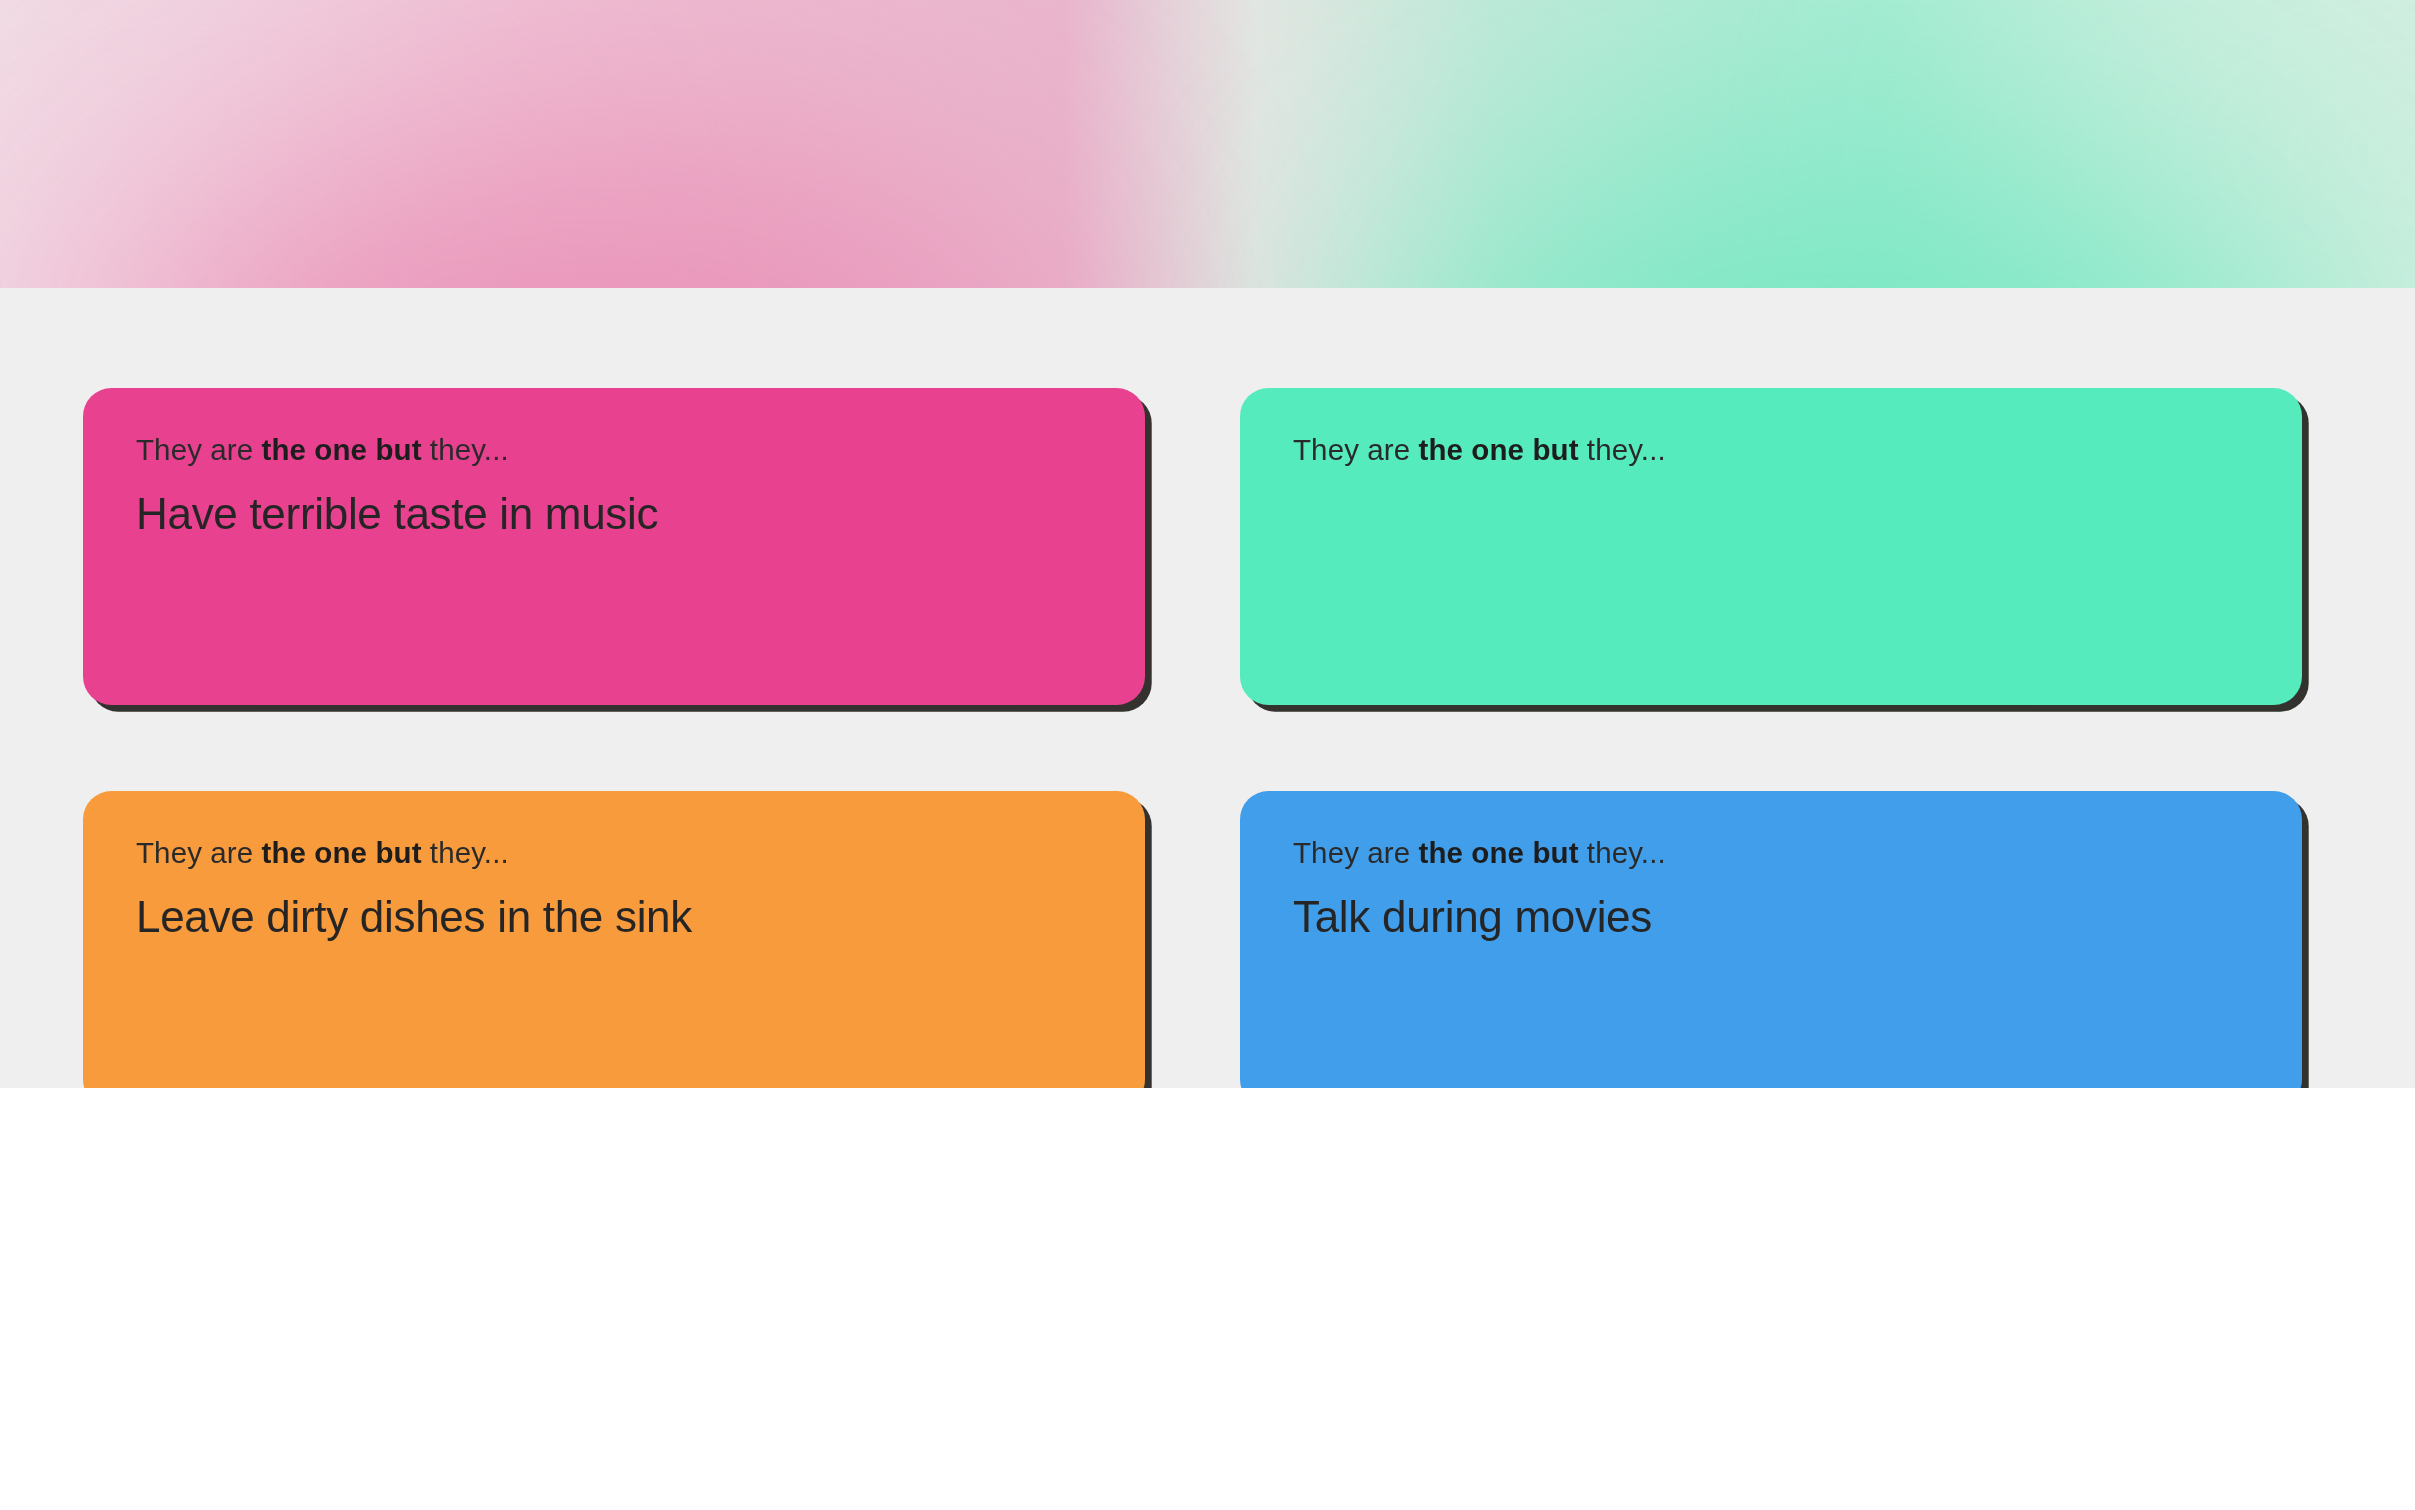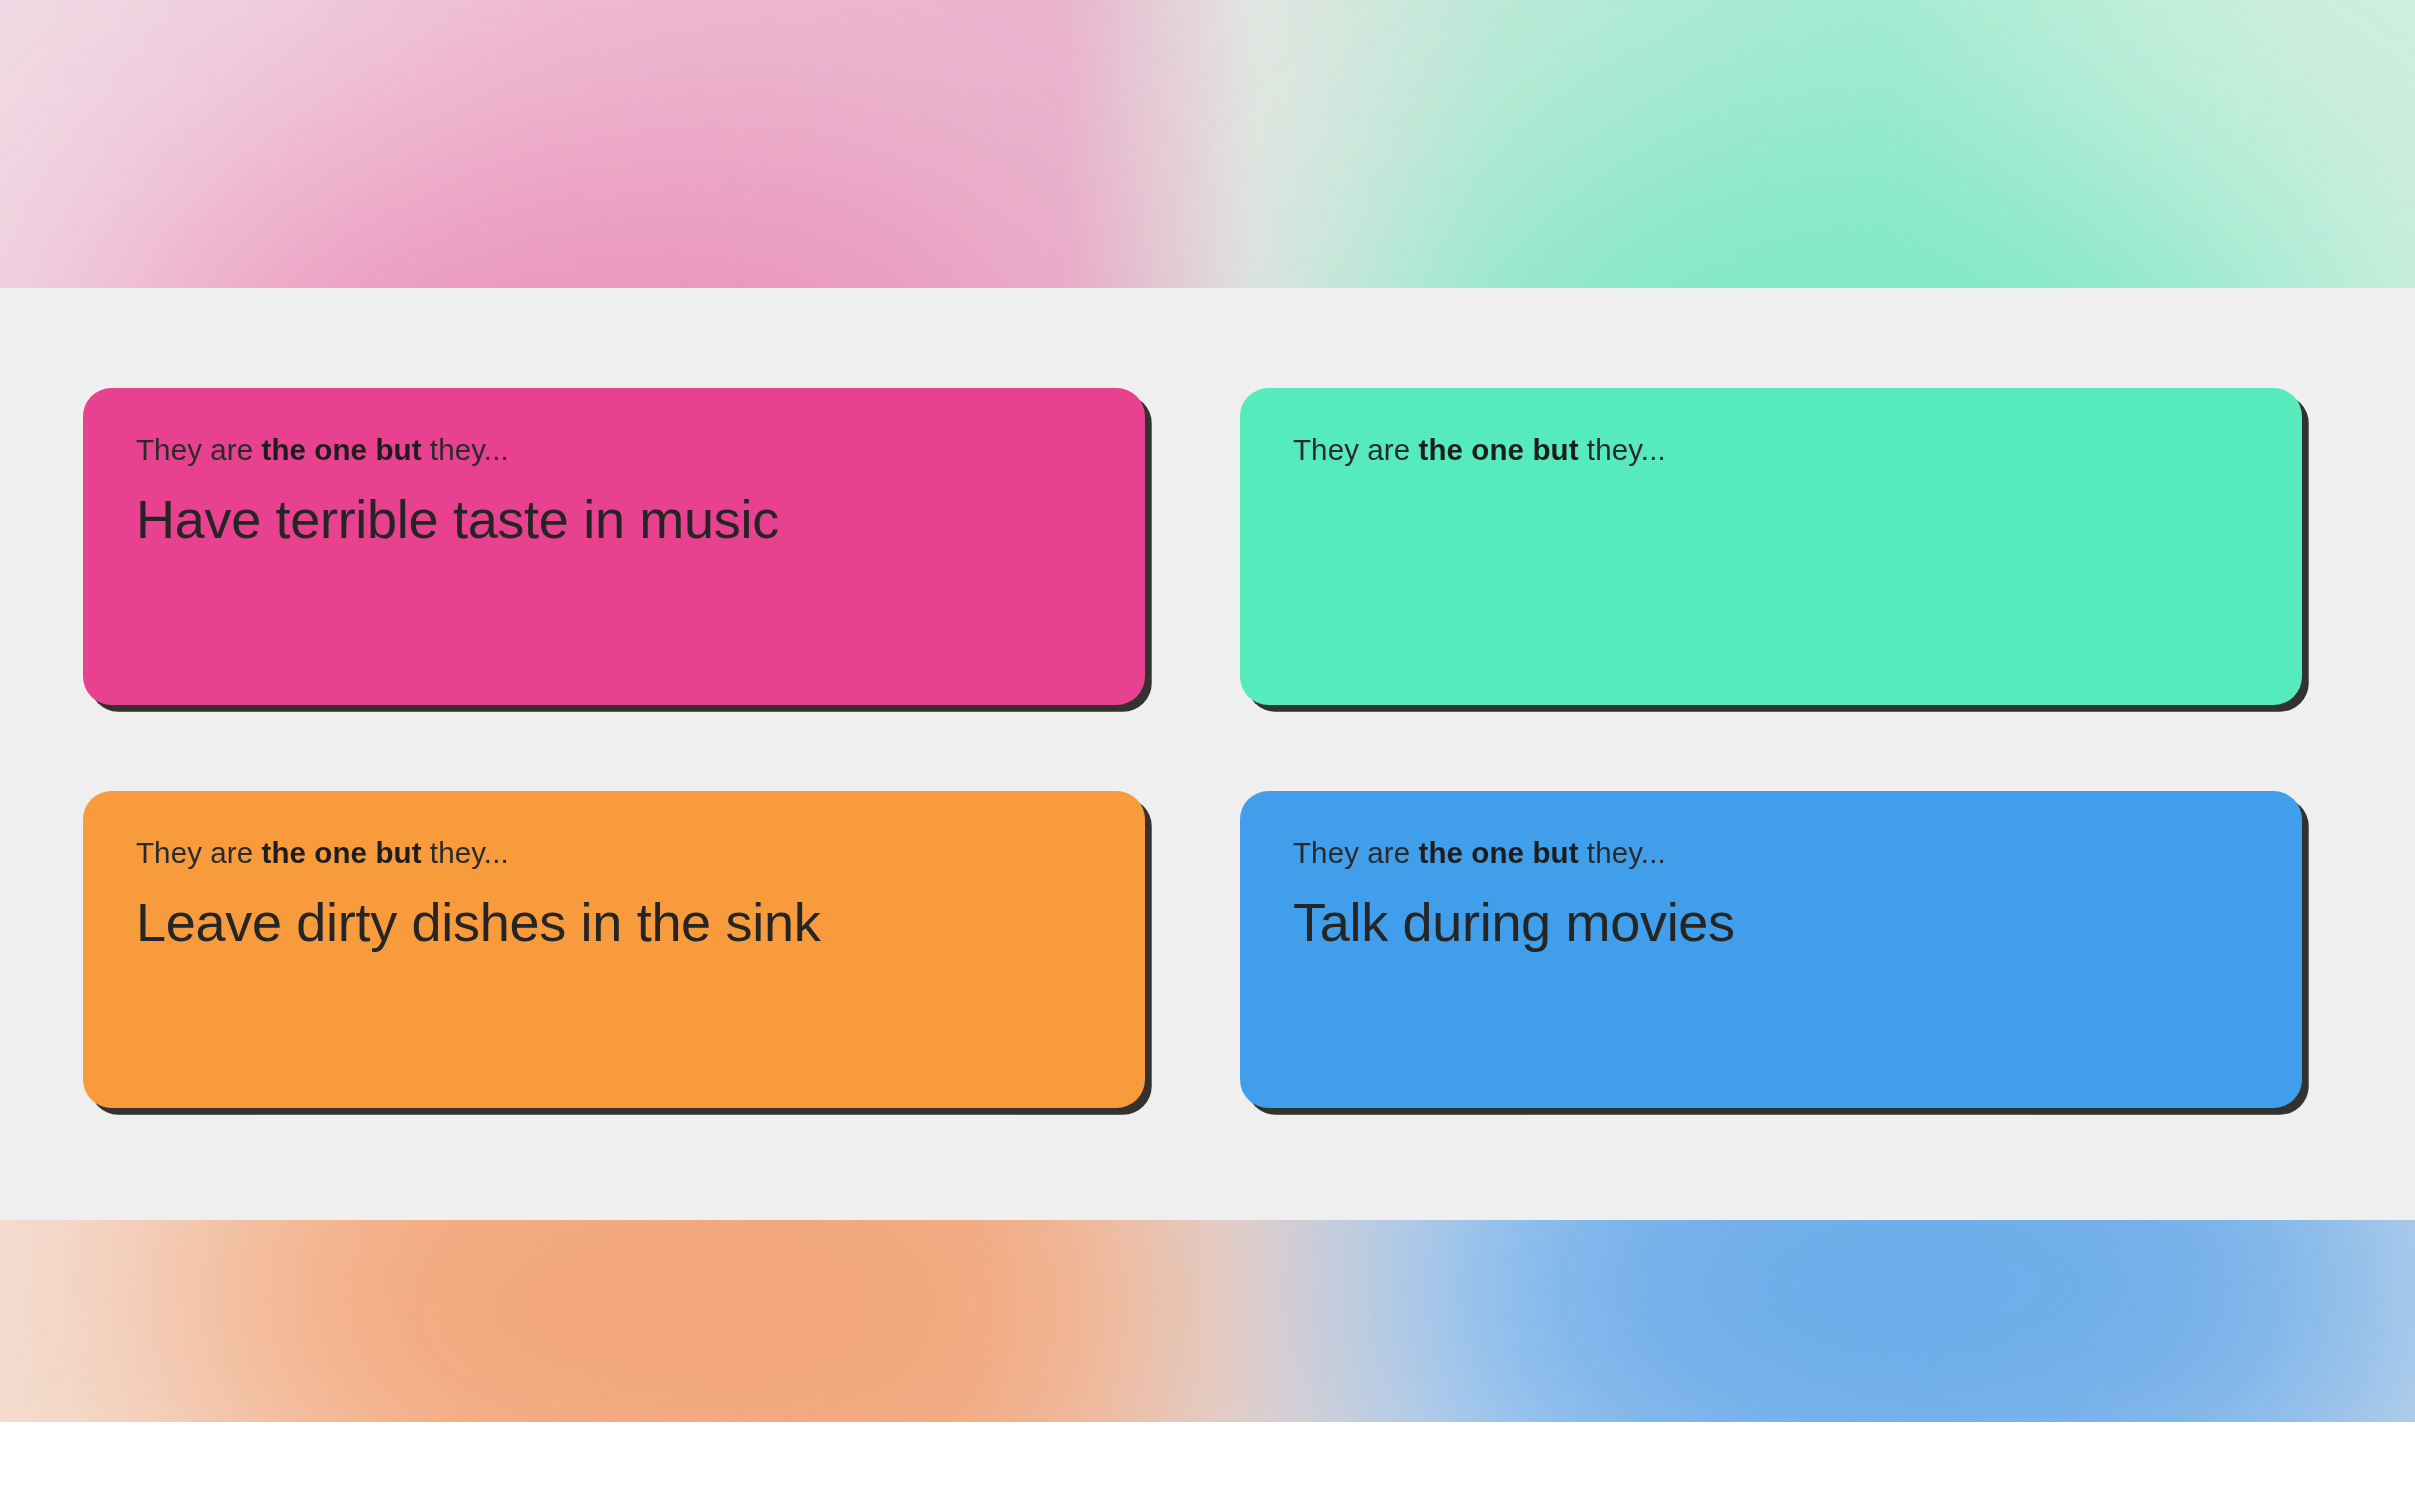--- a/index.html
+++ b/index.html
@@ -15,7 +15,7 @@
   .screen {
     position: relative;
     width: 2416px;
-    height: 1422px;
+    height: 1088px;
     overflow: hidden;
     background: #4d7c0f;
   }

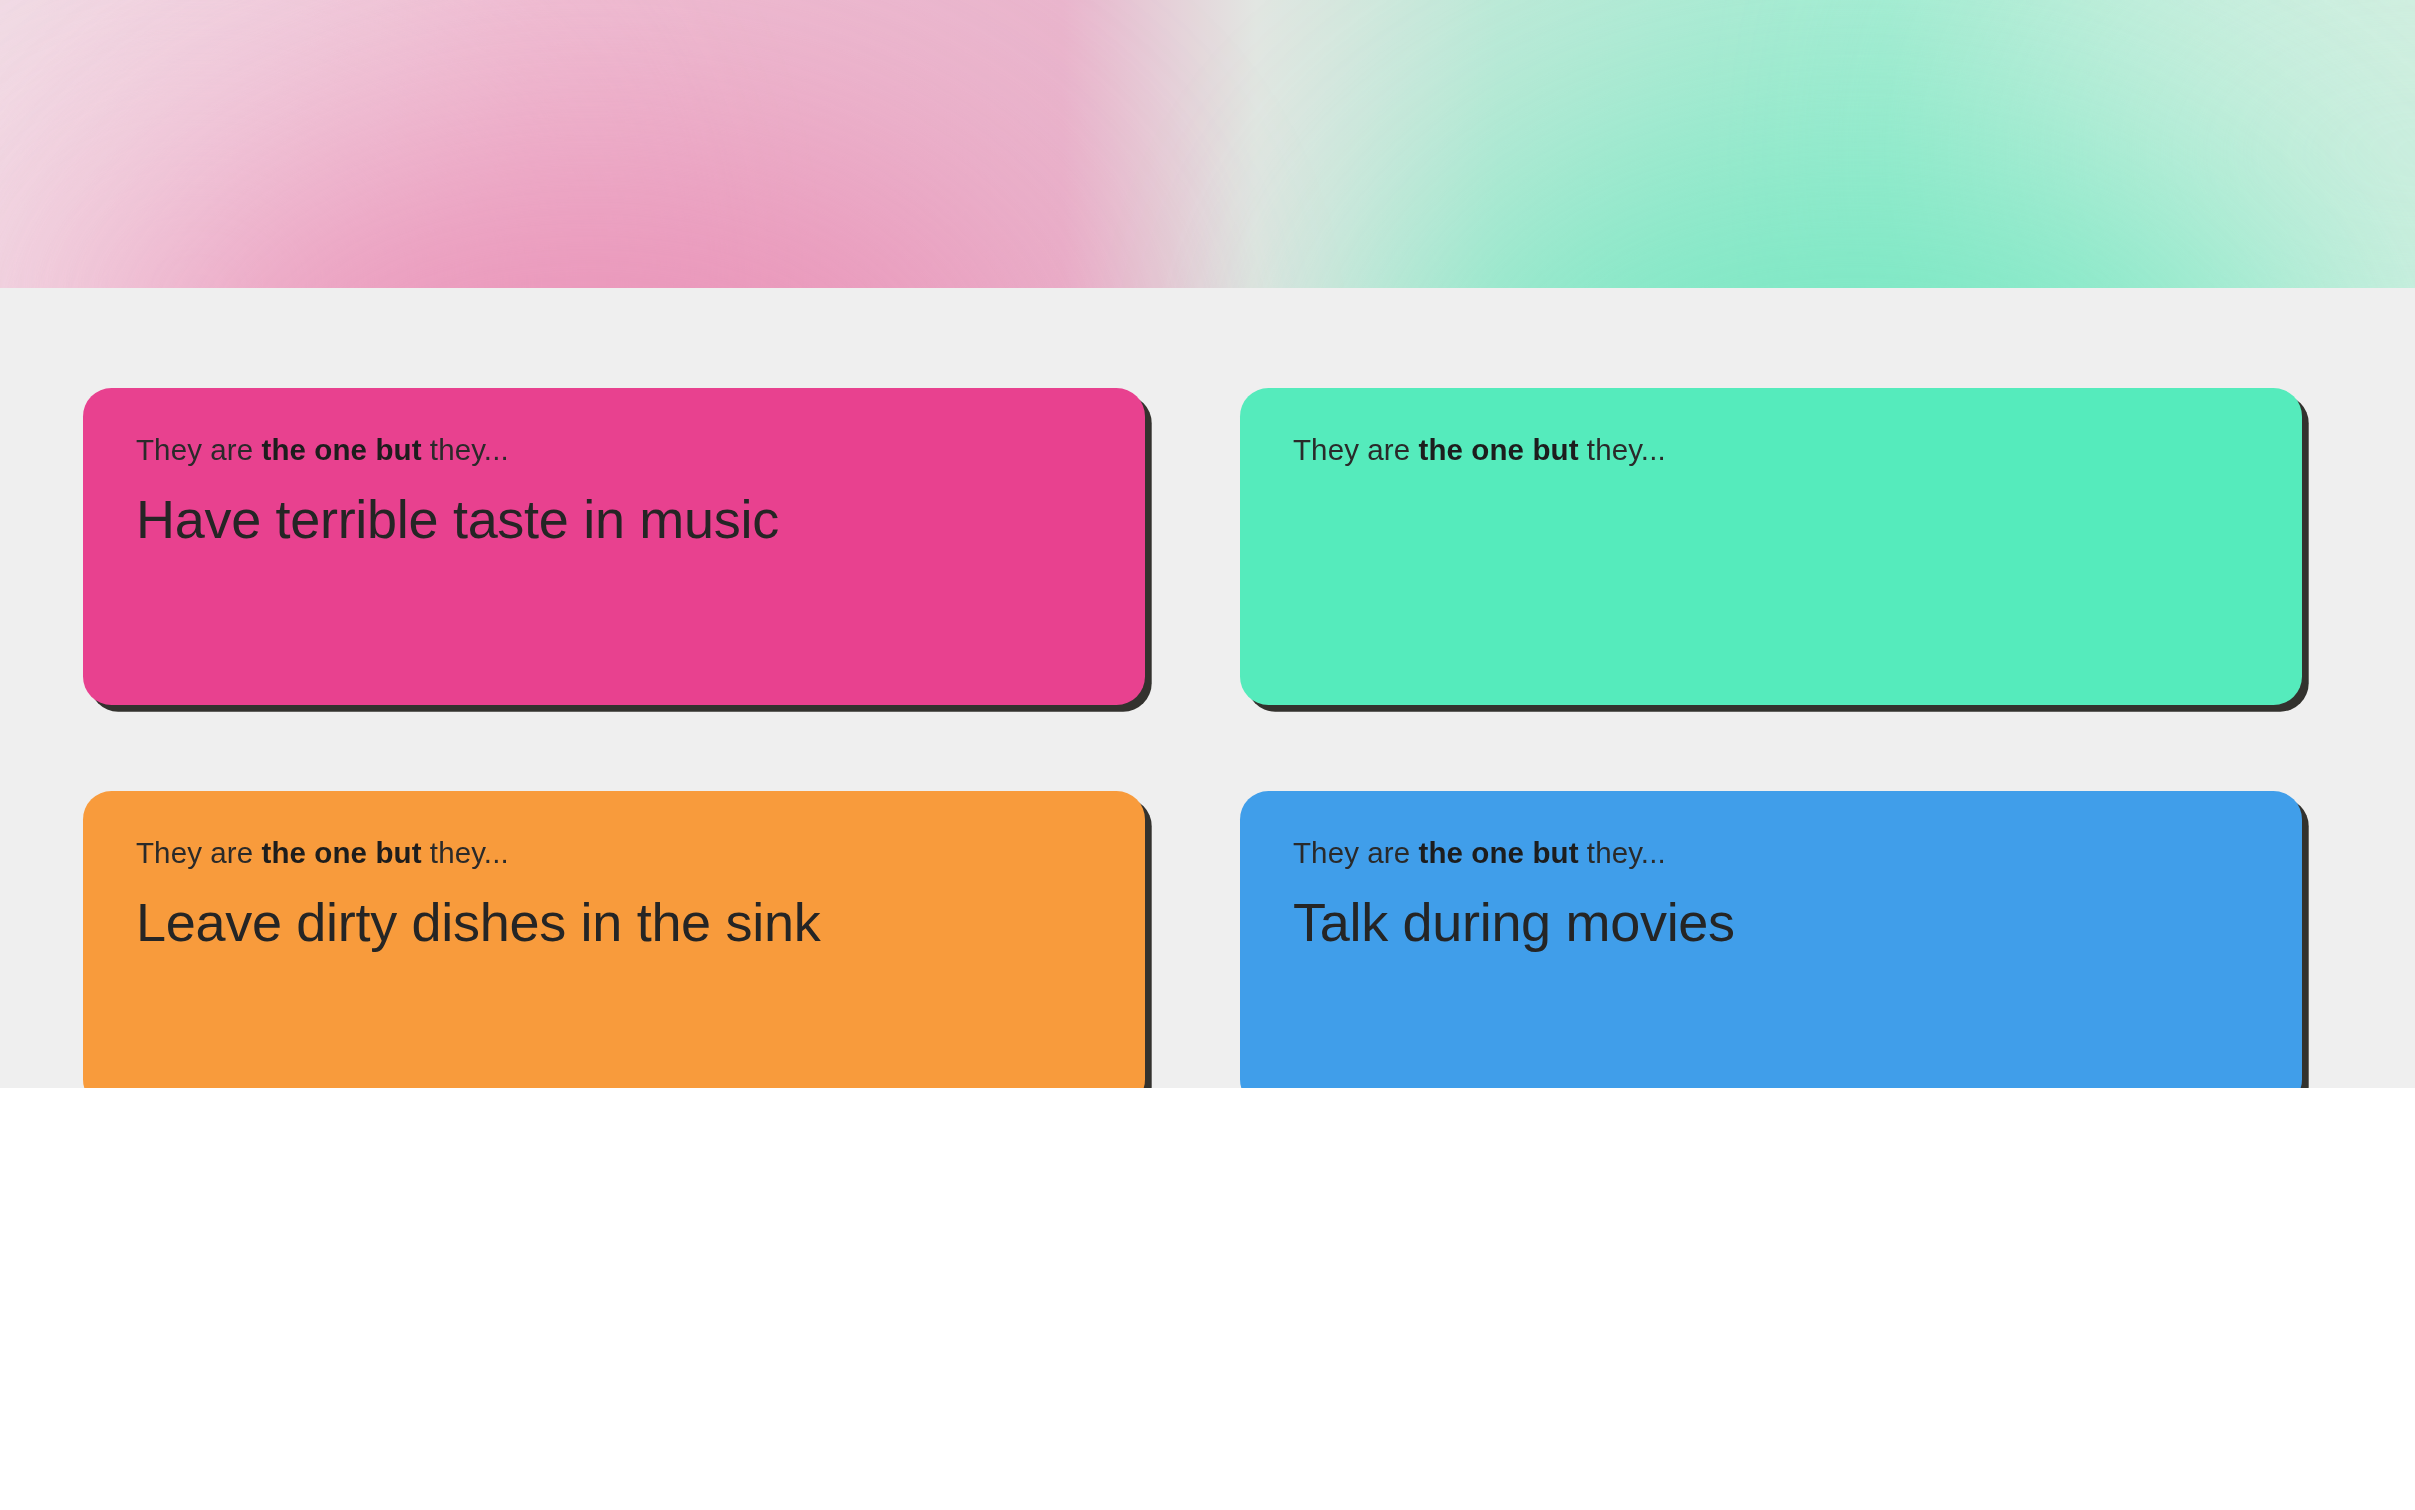--- a/index.html
+++ b/index.html
@@ -166,7 +166,7 @@
 
   .card-answer {
     margin-top: 21px;
-    font-size: 54px;
+    font-size: 44px;
     line-height: 1.1;
     font-weight: 400;
     color: #252525;

